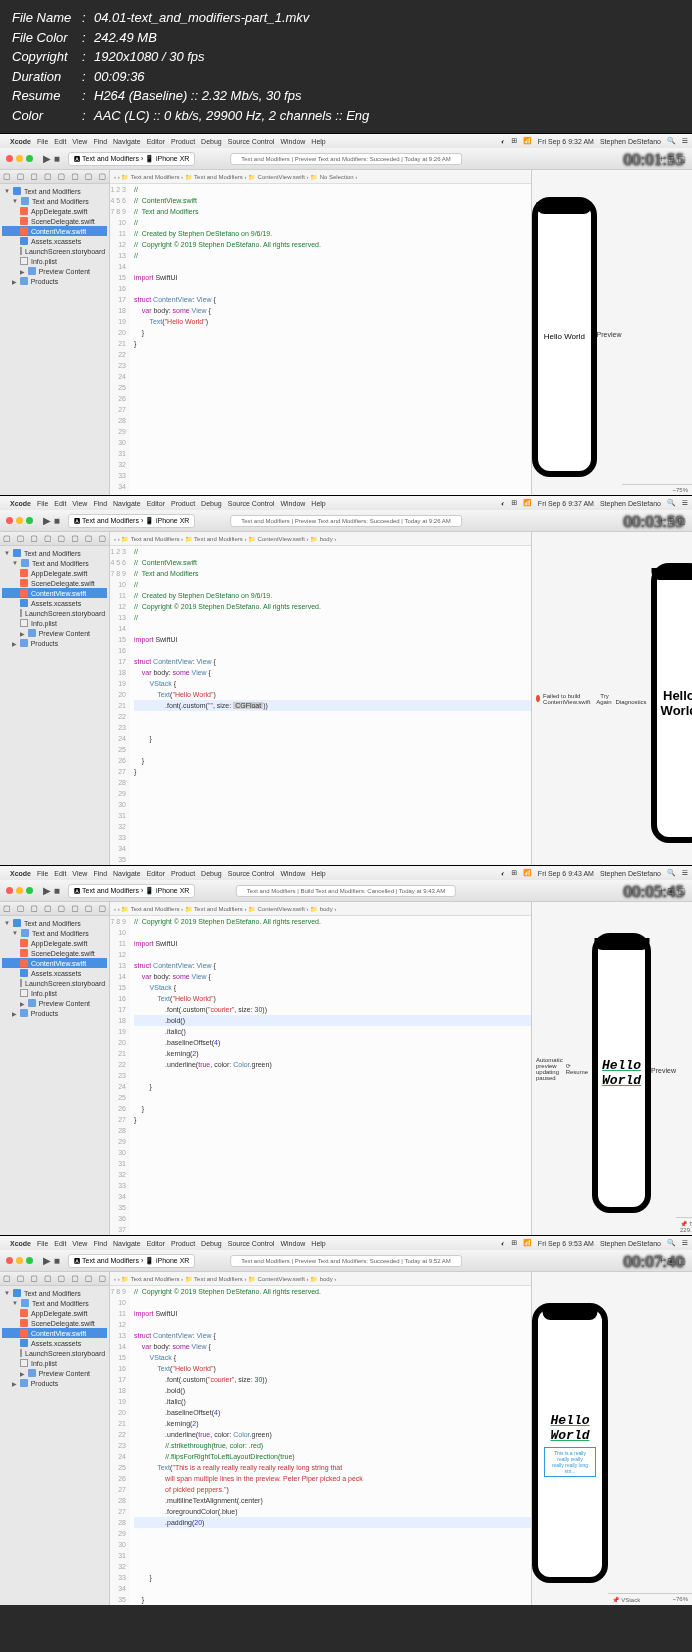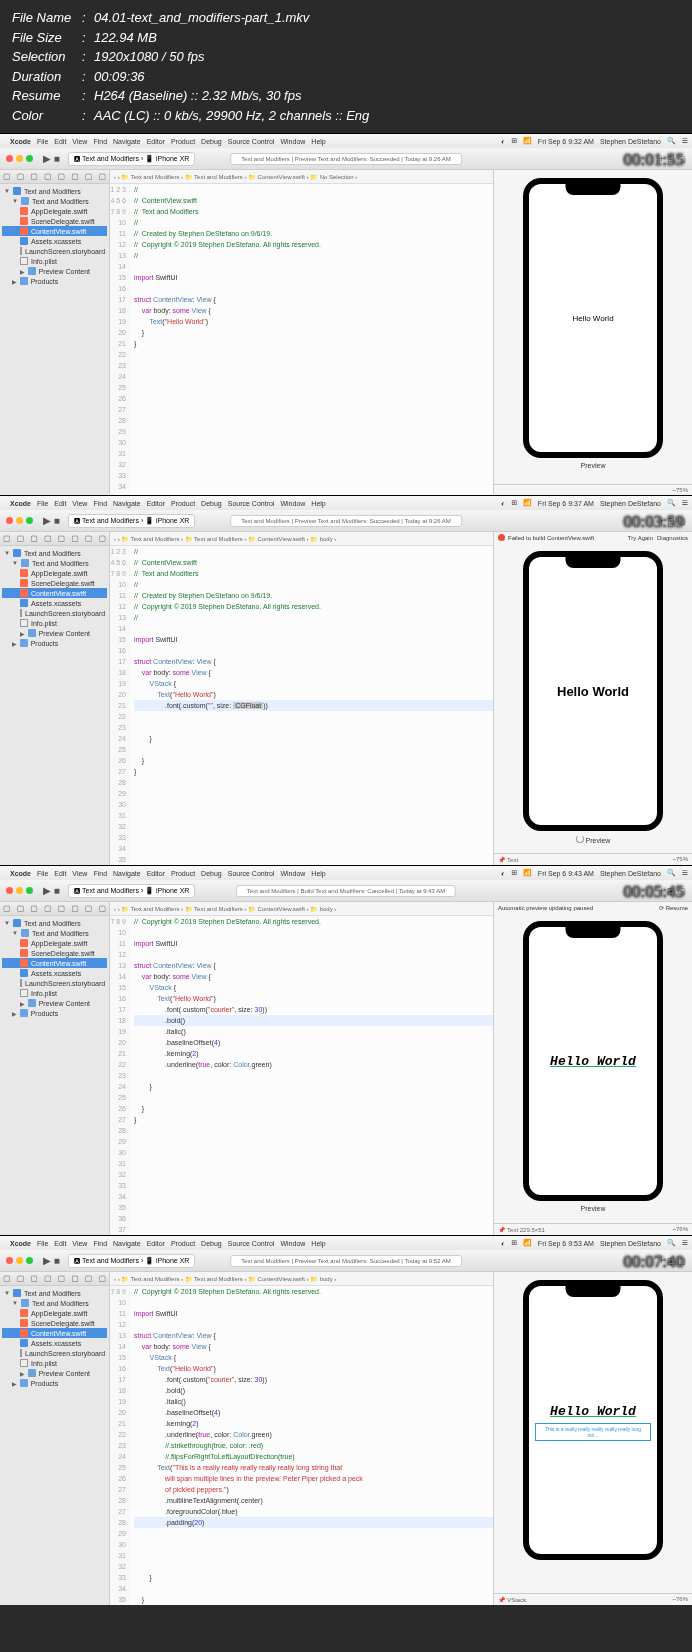--- a/index.html
+++ b/index.html
@@ -86,7 +86,7 @@
       <span>04.01-text_and_modifiers-part_1.mkv</span>
     </div>
   <div class="meta-row">
-      <span class="meta-label">File Size</span>
+      <span class="meta-label">File Color</span>
       <span class="meta-colon">:</span>
       <span>122.94 MB</span>
     </div>

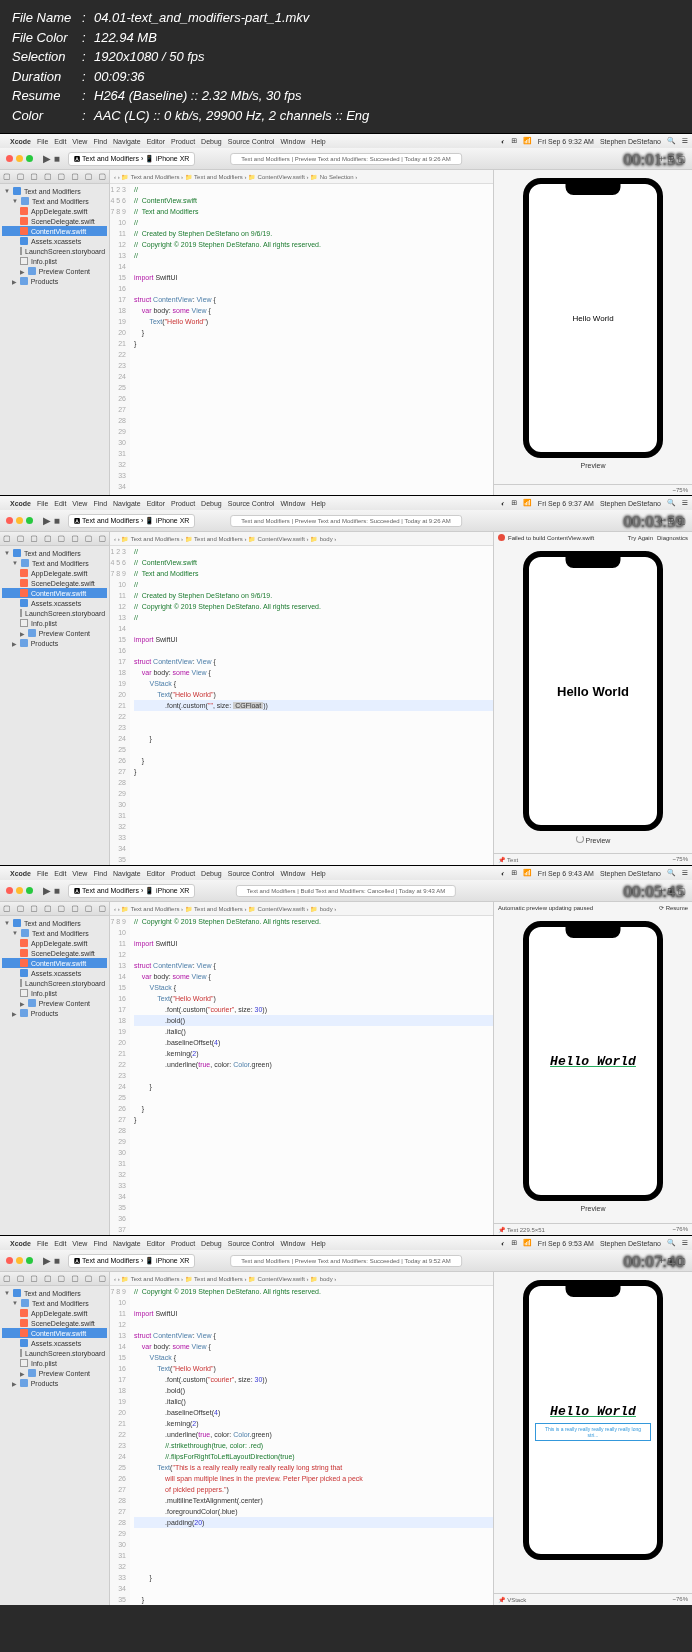--- a/index.html
+++ b/index.html
@@ -88,7 +88,7 @@
   <div class="meta-row">
       <span class="meta-label">File Color</span>
       <span class="meta-colon">:</span>
-      <span>122.94 MB</span>
+      <span>242.49 MB</span>
     </div>
   <div class="meta-row">
       <span class="meta-label">Selection</span>

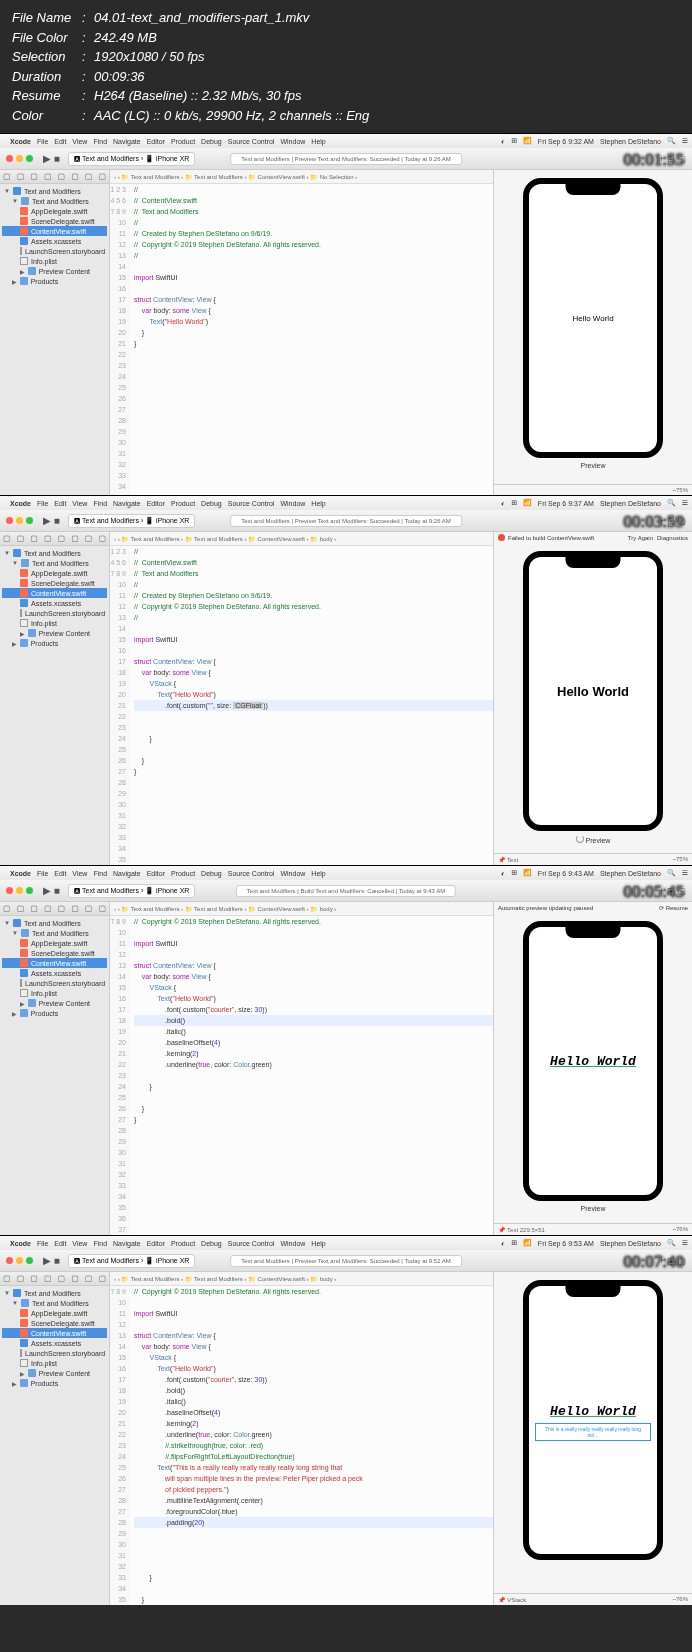--- a/index.html
+++ b/index.html
@@ -91,7 +91,7 @@
       <span>242.49 MB</span>
     </div>
   <div class="meta-row">
-      <span class="meta-label">Selection</span>
+      <span class="meta-label">Copyright</span>
       <span class="meta-colon">:</span>
       <span>1920x1080 / 50 fps</span>
     </div>

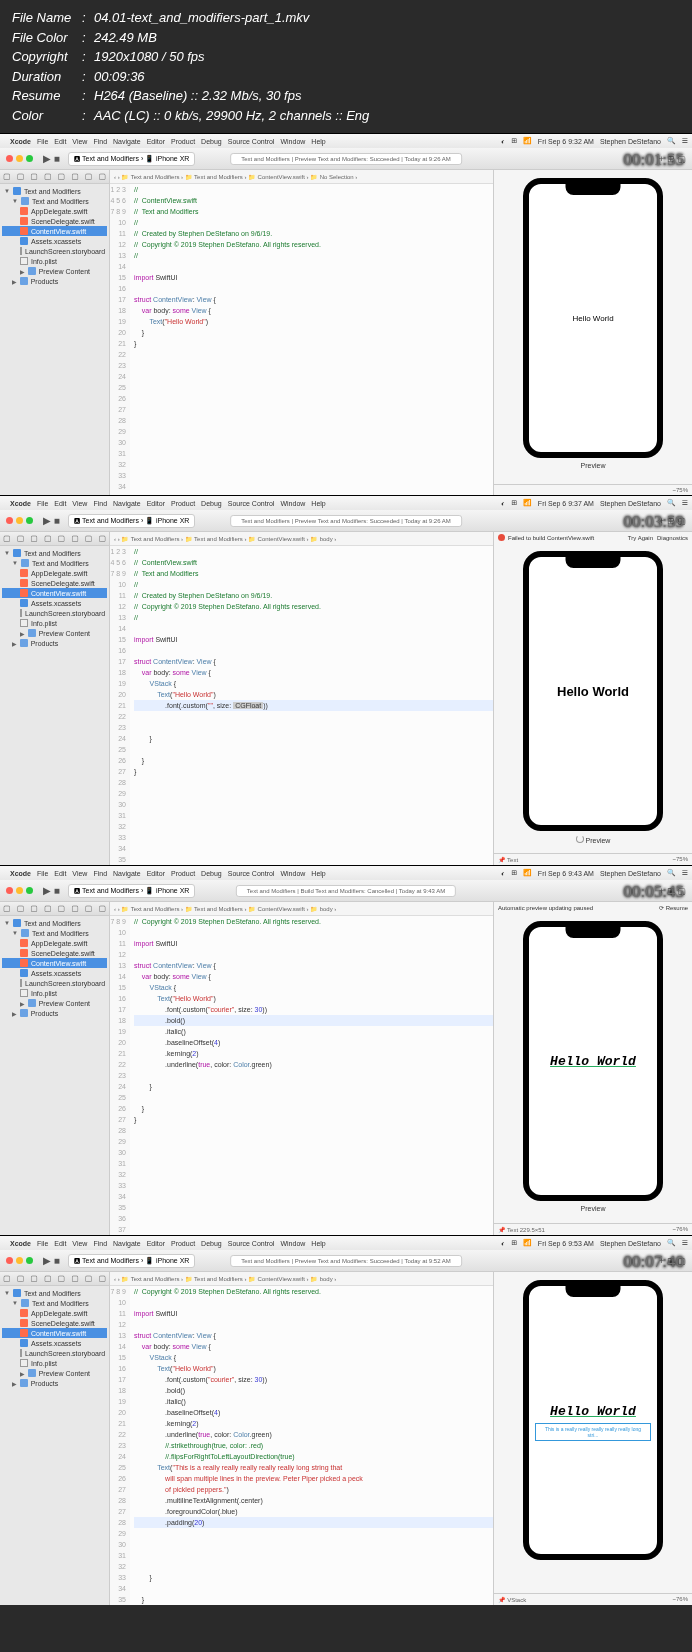--- a/index.html
+++ b/index.html
@@ -93,7 +93,7 @@
   <div class="meta-row">
       <span class="meta-label">Copyright</span>
       <span class="meta-colon">:</span>
-      <span>1920x1080 / 50 fps</span>
+      <span>1920x1080 / 30 fps</span>
     </div>
   <div class="meta-row">
       <span class="meta-label">Duration</span>

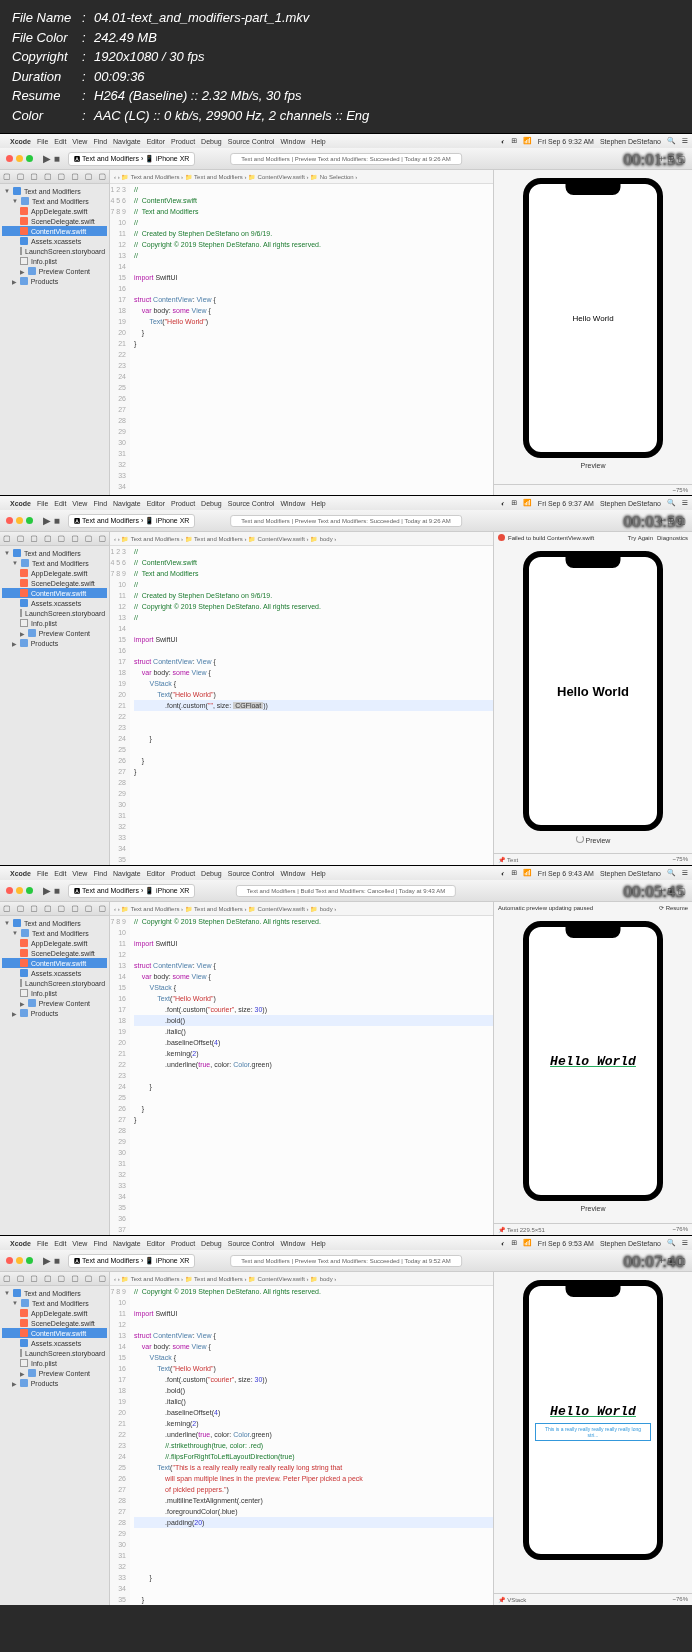--- a/index.html
+++ b/index.html
@@ -61,7 +61,7 @@
 .nm { color: #3a3ad5; }
 .hl { background: #e6efff; display: inline-block; width: 100%; }
 
-.preview { width: 199px; background: #f5f5f5; border-left: 1px solid #ccc; display: flex; flex-direction: column; align-items: center; position: relative; }
+.preview { width: 161px; background: #f5f5f5; border-left: 1px solid #ccc; display: flex; flex-direction: row; align-items: center; position: relative; }
 .preview-err { width: 100%; padding: 2px 4px; font-size: 6px; display: flex; align-items: center; gap: 3px; color: #333; }
 .err-dot { width: 7px; height: 7px; border-radius: 50%; background: #e74c3c; display: inline-block; }
 .phone { width: 140px; height: 280px; background: #fff; border: 6px solid #000; border-radius: 18px; margin-top: 8px; position: relative; display: flex; align-items: center; justify-content: center; flex-direction: column; }

